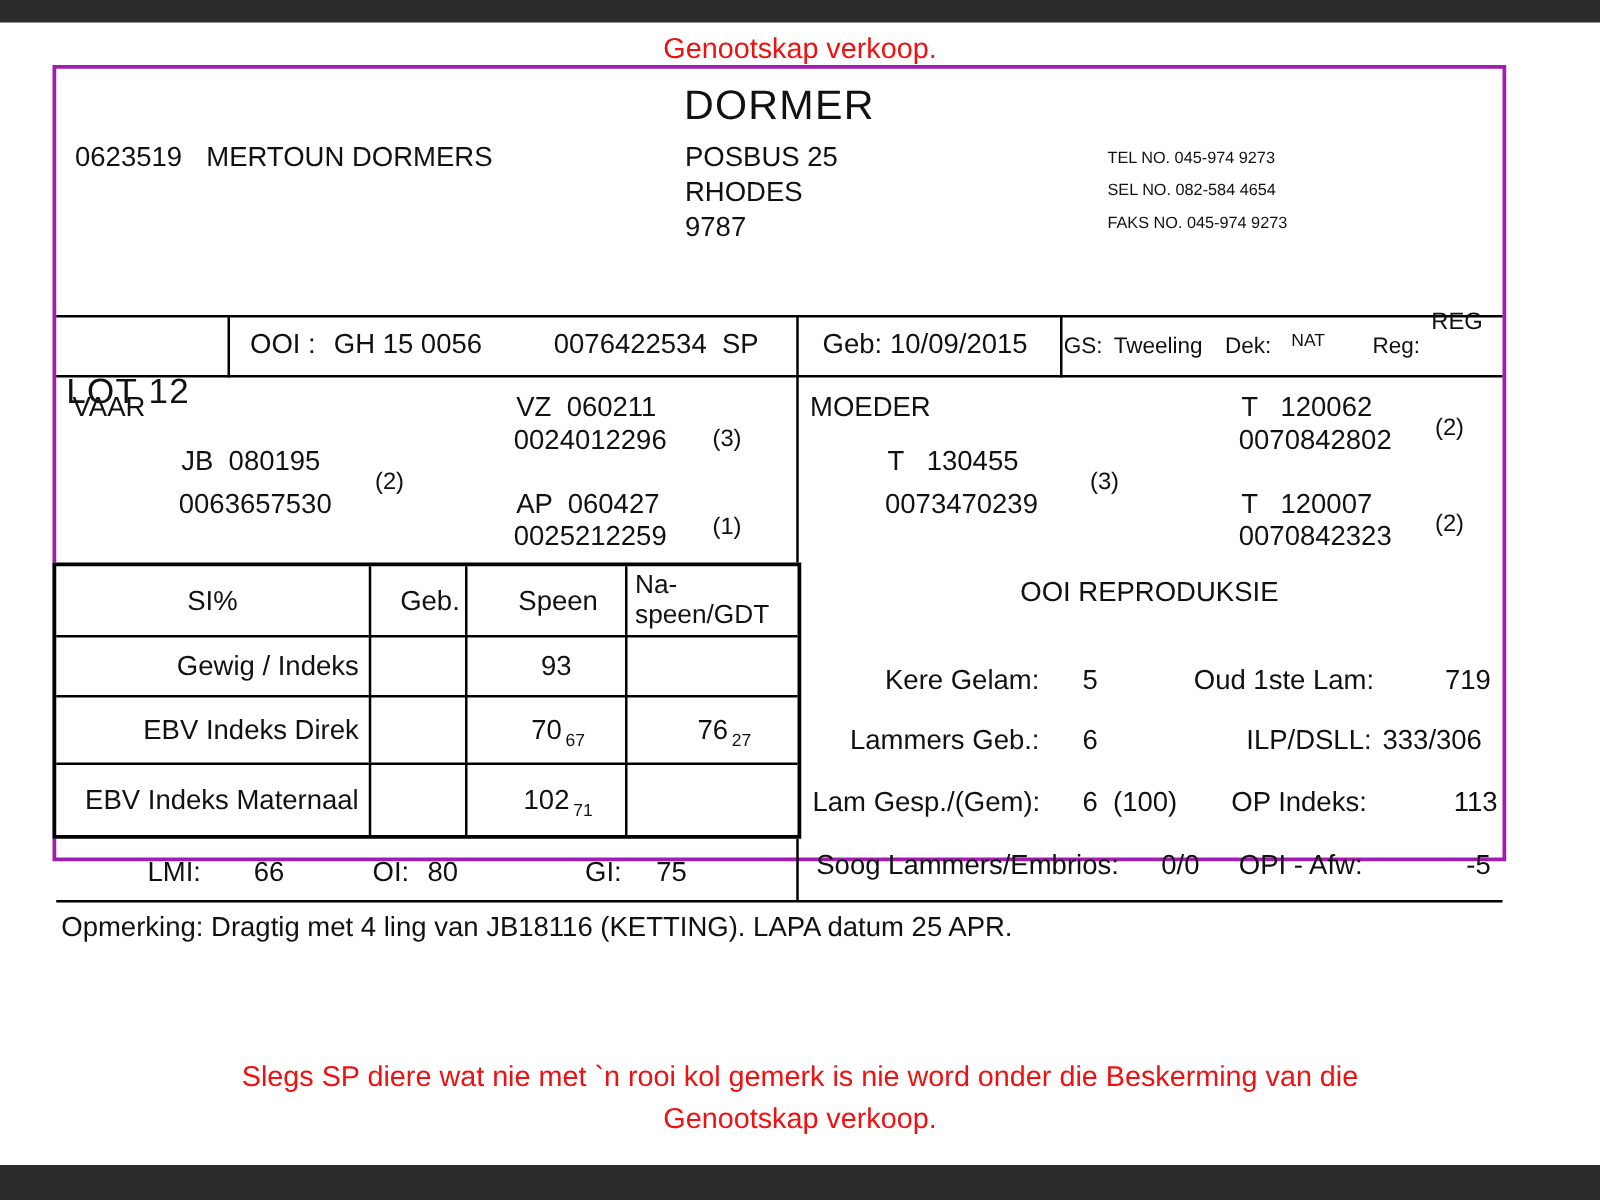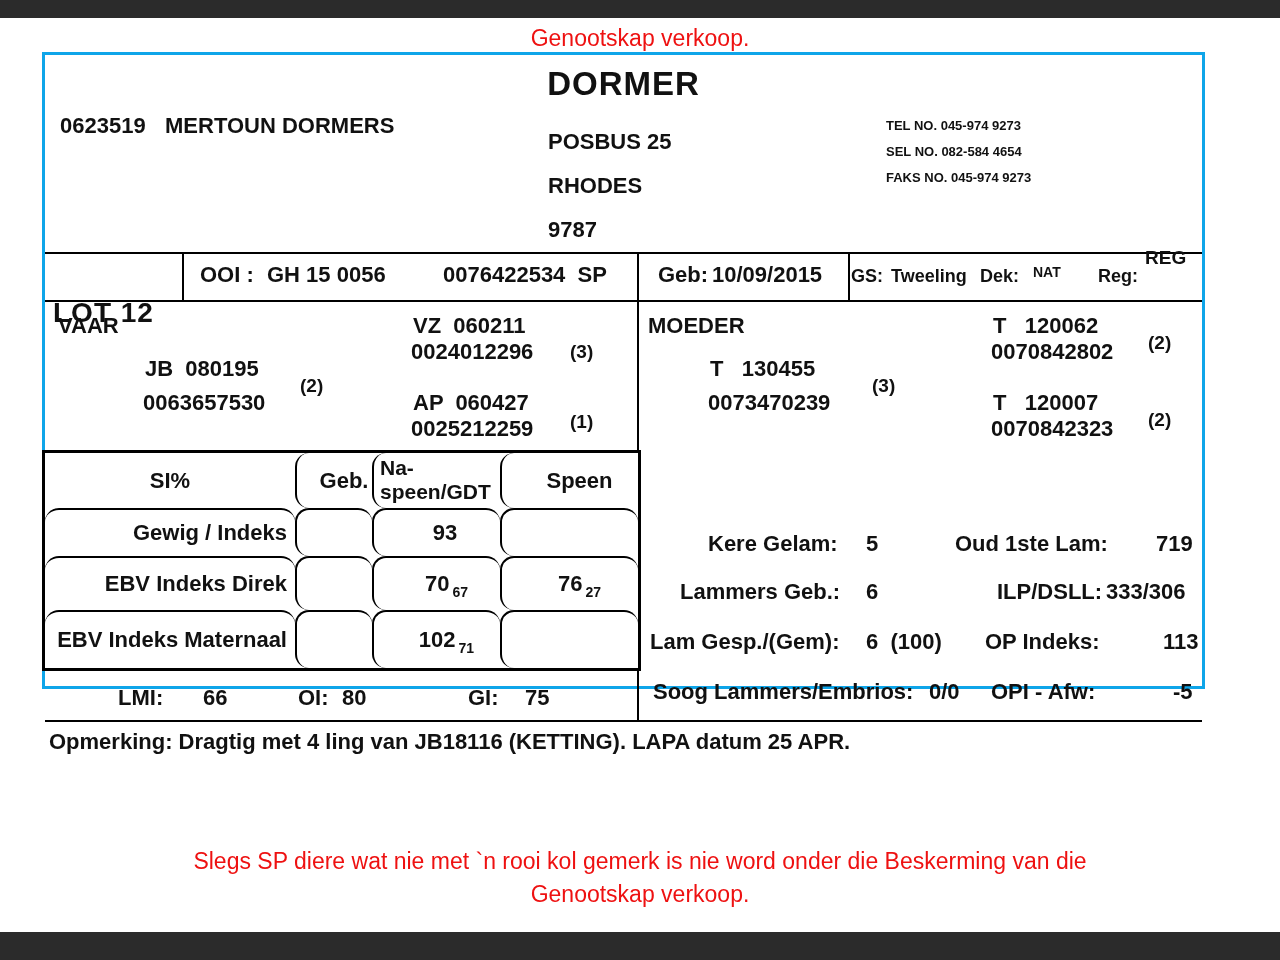--- a/index.html
+++ b/index.html
@@ -17,7 +17,7 @@
   .rednote { position:absolute; left:0; width:100%; text-align:center; color:var(--red, #ee1111); }
   #note-top { top:25px; font-size:23px; }
   #note-bottom { top:845px; font-size:23px; line-height:33px; }
-  .card { position:absolute; left:42px; top:52px; width:1163px; height:637px; border:3px solid #0ea5e9; background:#fff;font-weight:bold; }
+  .card { position:absolute; left:42px; top:52px; width:1163px; height:637px; border:3px solid #a21caf; background:#fff; }
   .hline { position:absolute; left:0; right:0; height:2px; background:#000; }
   .vline { position:absolute; width:2px; background:#000; }
   .title { left:0; top:10px; width:100%; text-align:center; font-size:33px; letter-spacing:1px; }

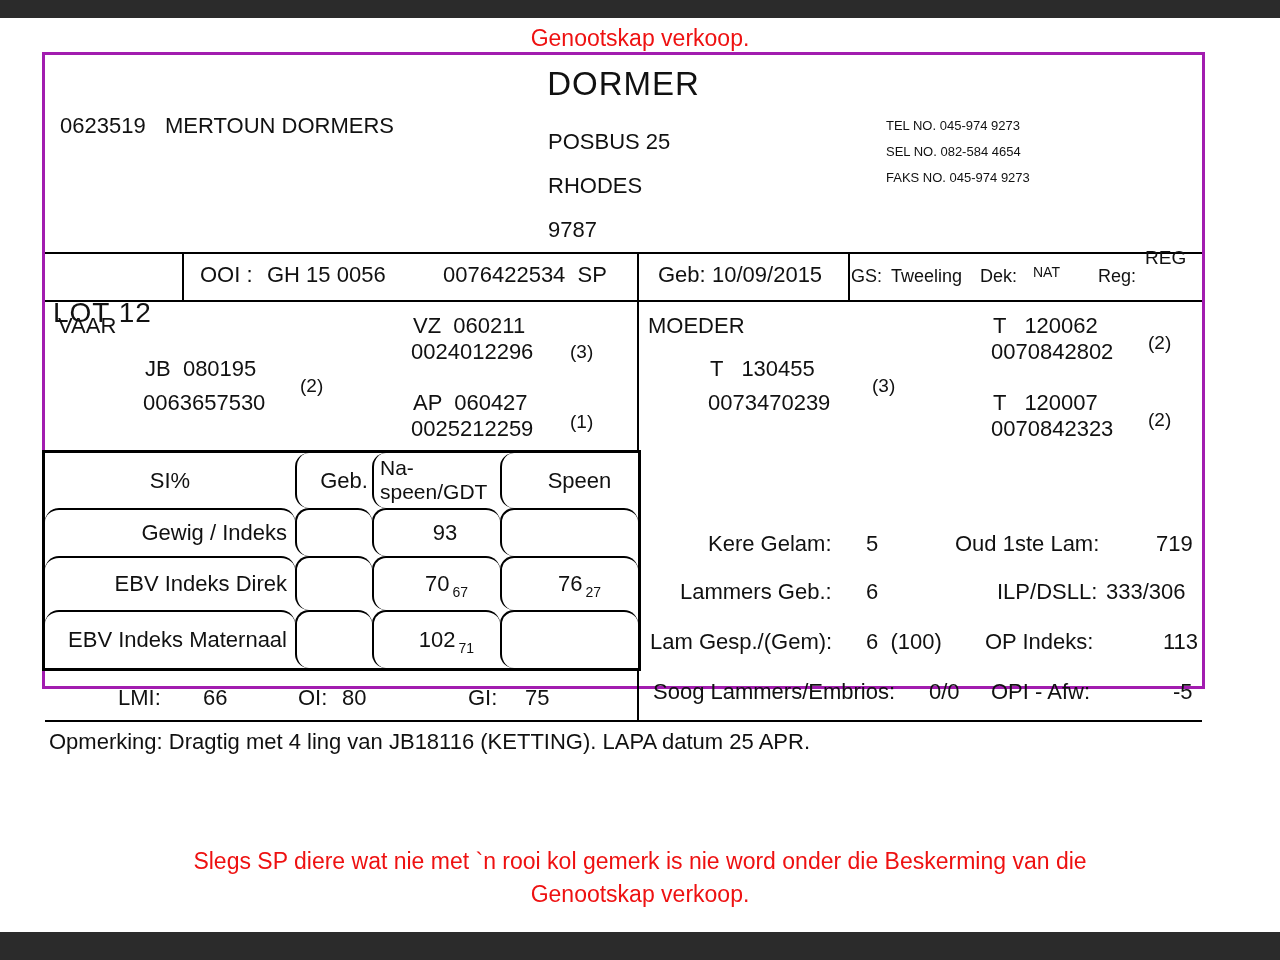--- a/index.html
+++ b/index.html
@@ -21,7 +21,7 @@
   .hline { position:absolute; left:0; right:0; height:2px; background:#000; }
   .vline { position:absolute; width:2px; background:#000; }
   .title { left:0; top:10px; width:100%; text-align:center; font-size:33px; letter-spacing:1px; }
-  .addr div { line-height:28px;margin-top:16px; }
+  .addr div { line-height:28px; }
   .contacts { font-size:13px; }
   .contacts div { line-height:26px; }
   .lotno { font-size:28px; letter-spacing:1px;margin-top:40px; }

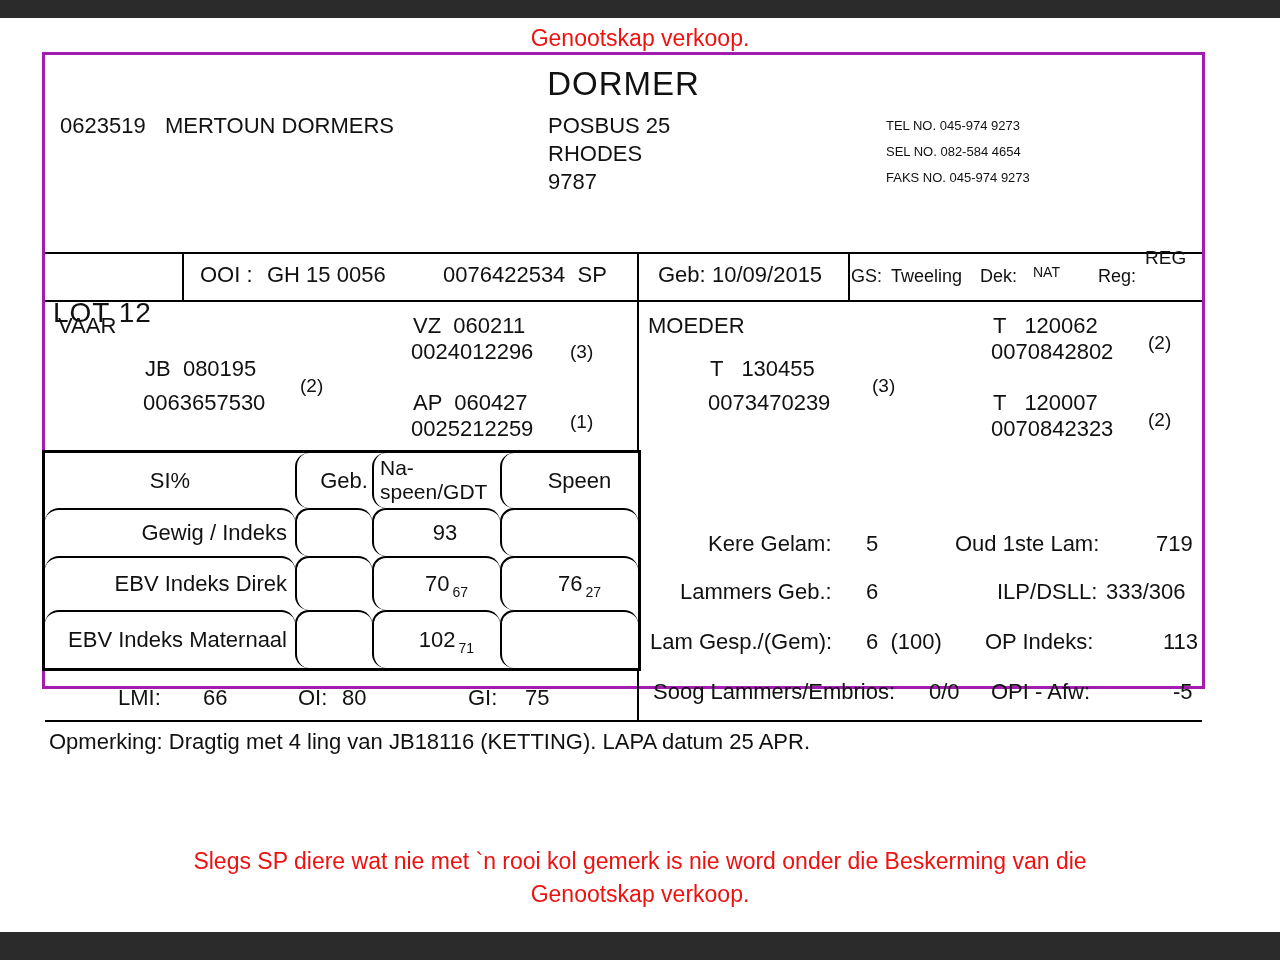--- a/index.html
+++ b/index.html
@@ -32,7 +32,7 @@
     border:3px solid #000; background:#fff;
     display:grid; grid-template-columns:250px 77px 128px 1fr; grid-template-rows:55px 48px 54px 1fr;
   }
-  .stats > div { display:flex; align-items:center; justify-content:center; font-size:22px;border-radius:14px; }
+  .stats > div { display:flex; align-items:center; justify-content:center; font-size:22px; }
   .stats .cl { border-left:2px solid #000;padding-left:19px; }
   .stats .ct { border-top:2px solid #000; }
   .stats .lab { justify-content:flex-end; padding-right:8px; white-space:pre; }

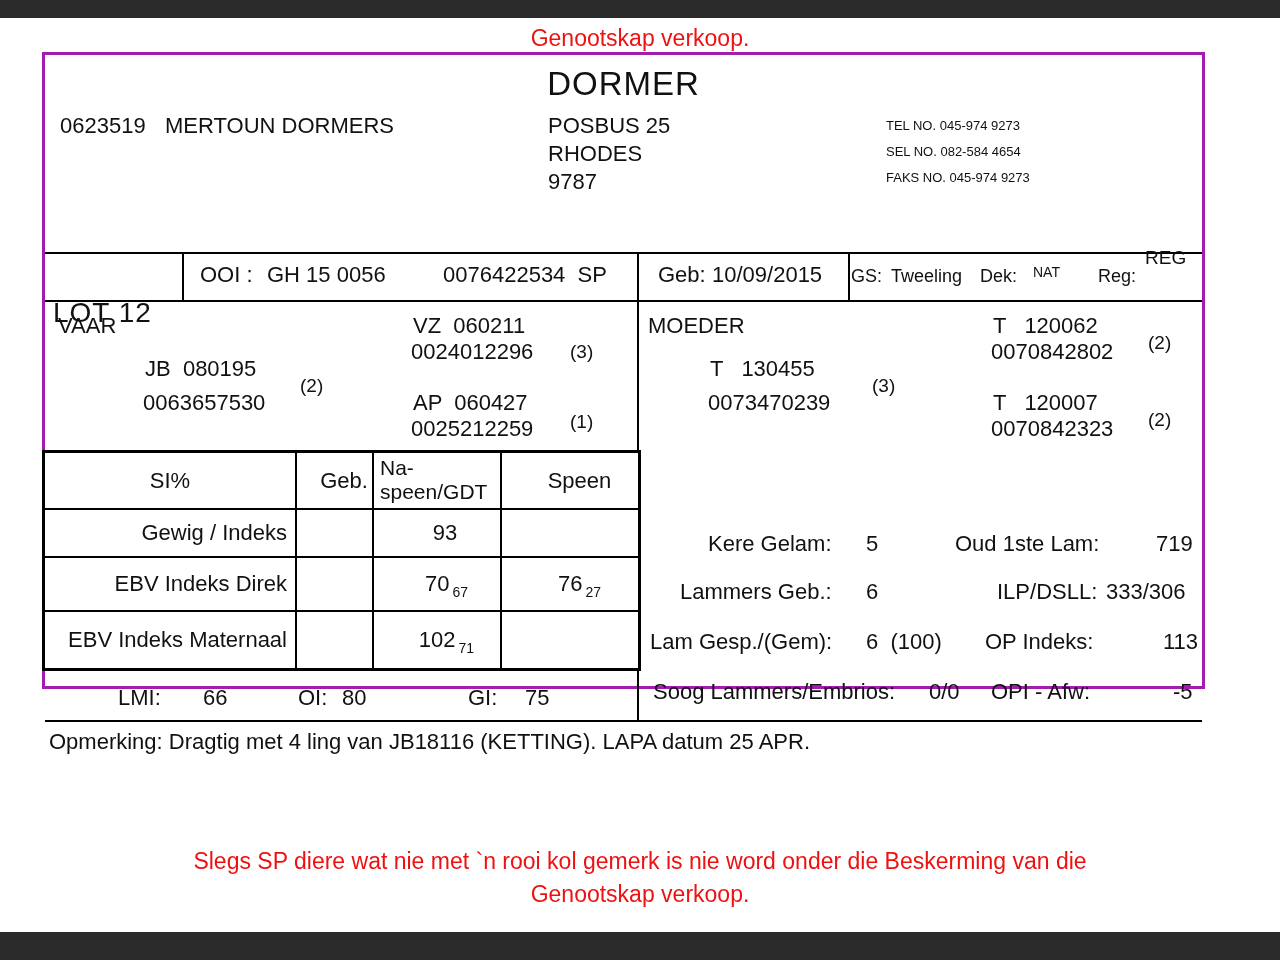--- a/index.html
+++ b/index.html
@@ -111,11 +111,11 @@
   <div class="stats">
     <div>SI%</div>
     <div class="cl">Geb.</div>
+    <div class="cl">Speen</div>
     <div class="cl hdr2">
       <div>Na-</div>
       <div>speen/GDT</div>
     </div>
-    <div class="cl">Speen</div>
 
     <div class="ct lab">Gewig / Indeks</div>
     <div class="ct cl"></div>

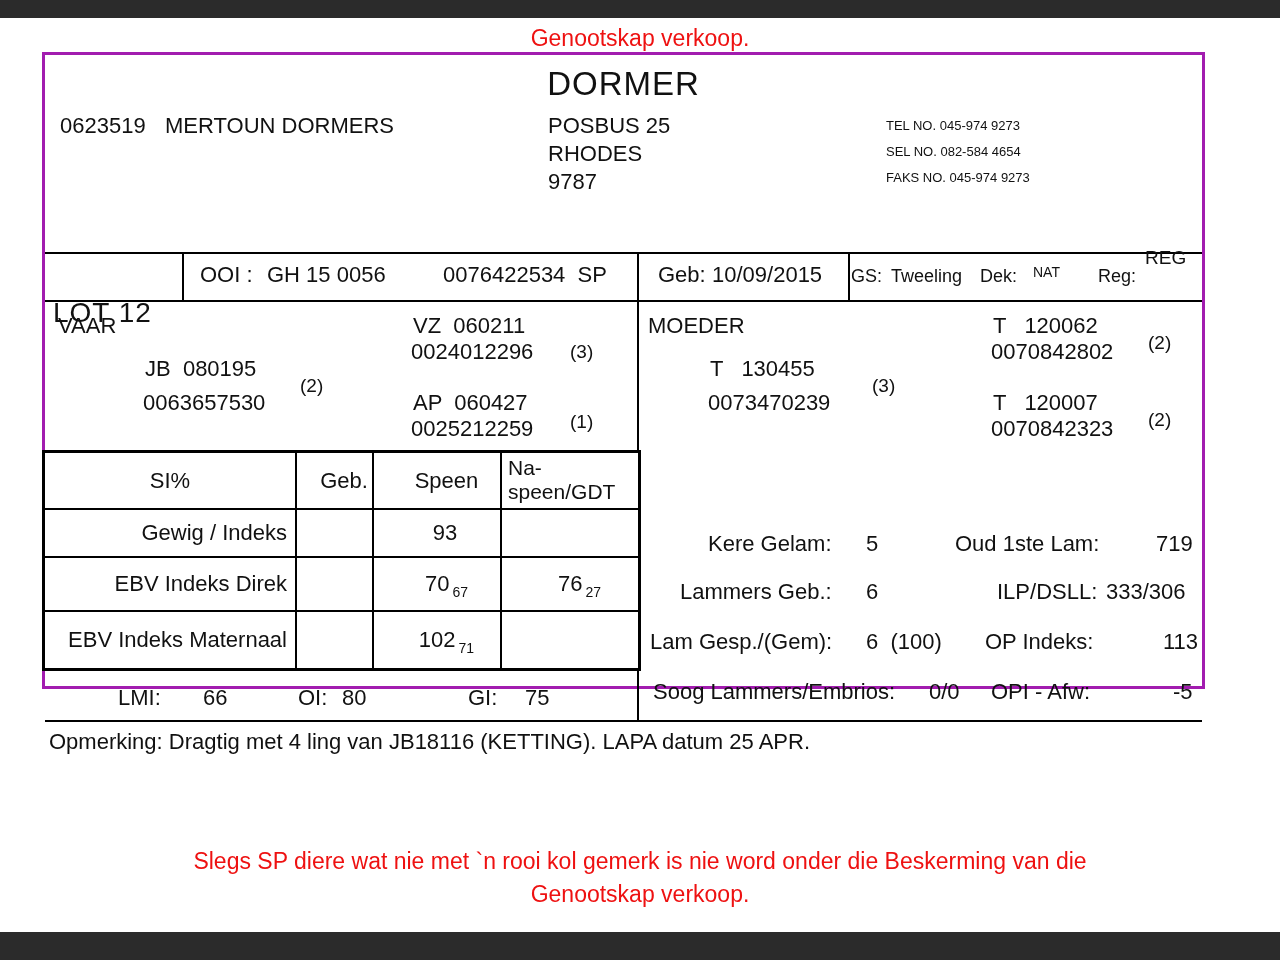--- a/index.html
+++ b/index.html
@@ -152,6 +152,7 @@
   <span class="abs" style="left:423px;top:630px">GI:</span>
   <span class="abs" style="left:480px;top:630px">75</span>
 
+  <div class="abs repro-title" style="left:592px;top:406px">OOI REPRODUKSIE</div>
 
   <span class="abs" style="left:663px;top:476px">Kere Gelam:</span>
   <span class="abs" style="left:821px;top:476px">5</span>

